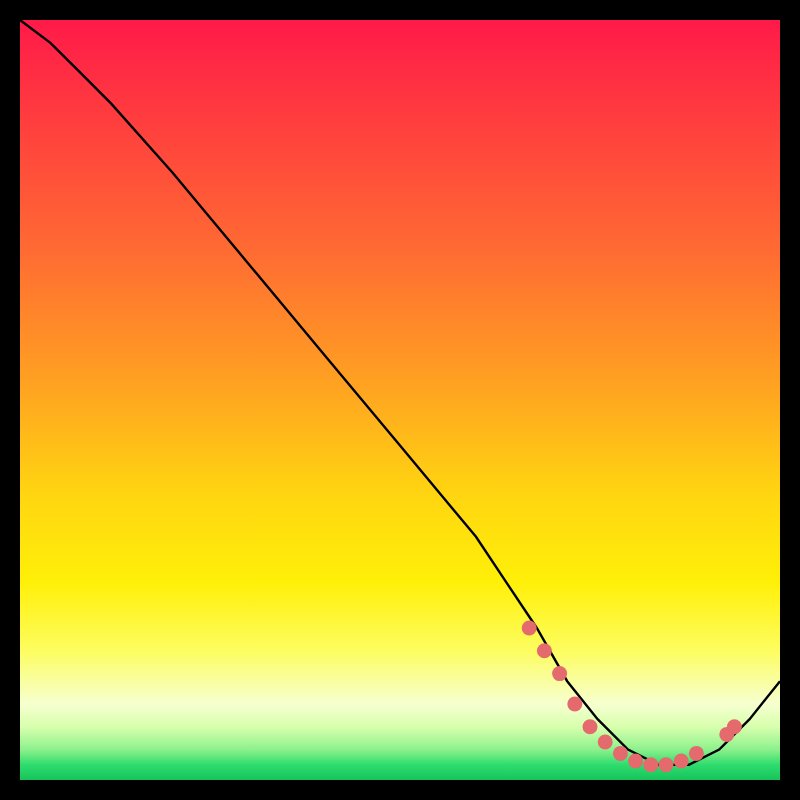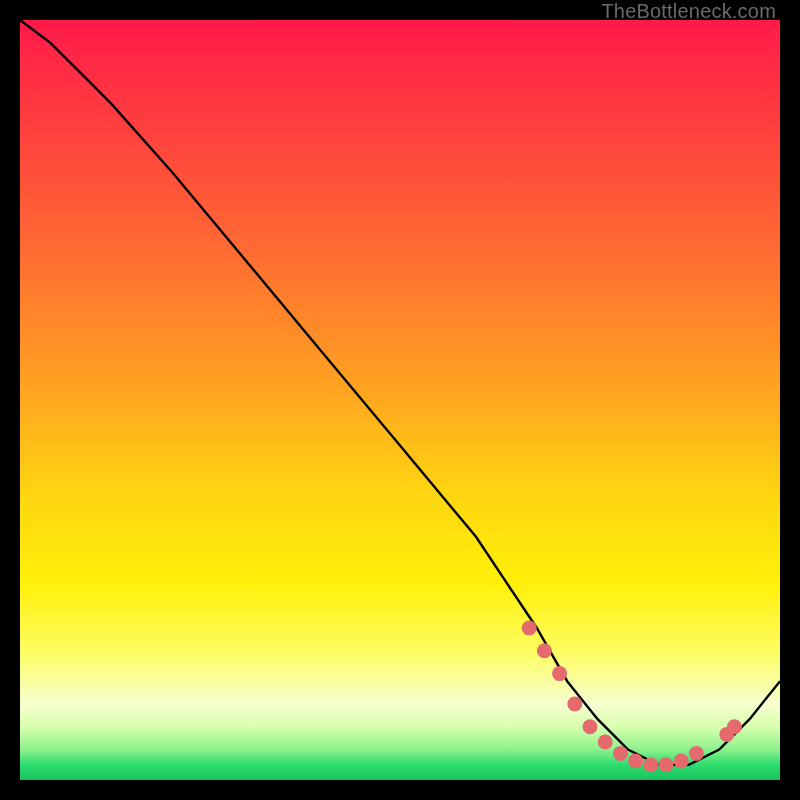--- a/index.html
+++ b/index.html
@@ -62,7 +62,6 @@
 <body>
 
 <div class="stage">
-  <div class="watermark">TheBottleneck.com</div>
 
   <div class="plot-area">
     <svg class="curve" viewBox="0 0 760 760">

